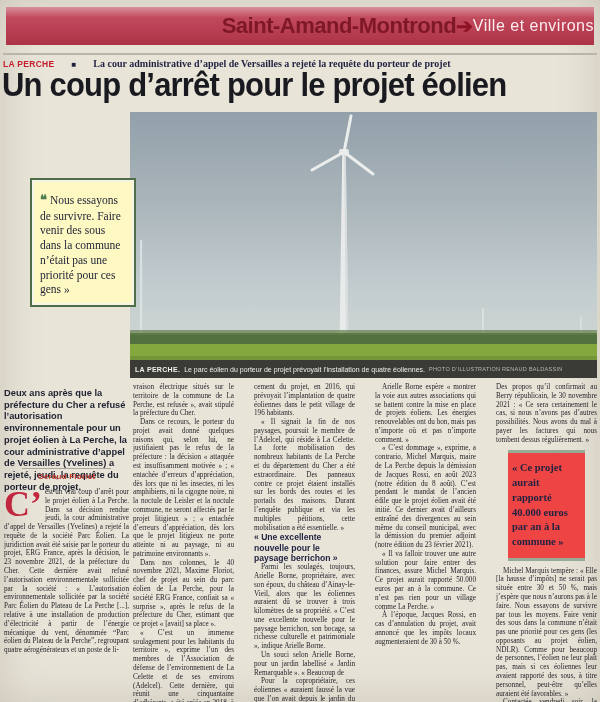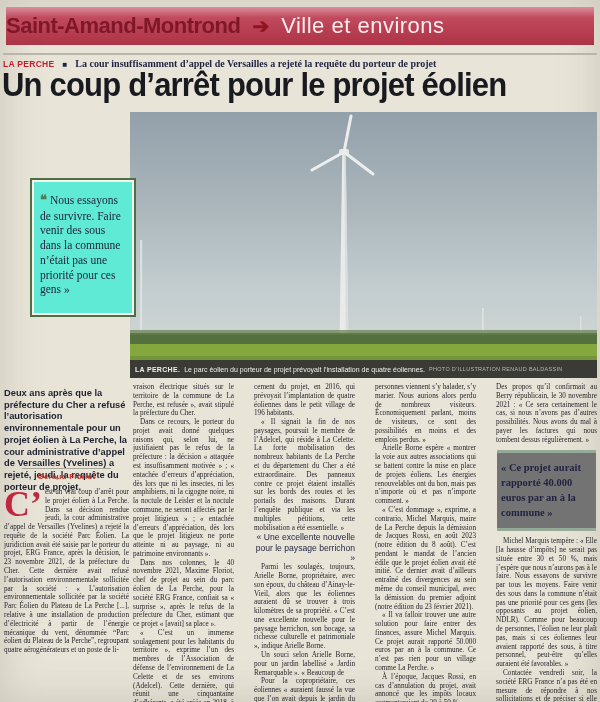--- a/index.html
+++ b/index.html
@@ -9,7 +9,7 @@
   
   .masthead{position:absolute;left:6px;top:7px;width:588px;height:38px;
     background:linear-gradient(180deg,#d8909b 0%,#c24a5d 28%,#b43a4e 75%,#ad3447 100%);
-    display:flex;align-items:center;justify-content:flex-start;gap:12px;
+    display:flex;align-items:center;justify-content:flex-end;gap:0;
     font-family:"Liberation Sans", sans-serif;}
   .masthead .city{font-weight:bold;font-size:22px;color:#7e1728;letter-spacing:-.5px;}
   .masthead .arrow{font-size:20px;color:#8f1422;font-weight:bold;line-height:1;}

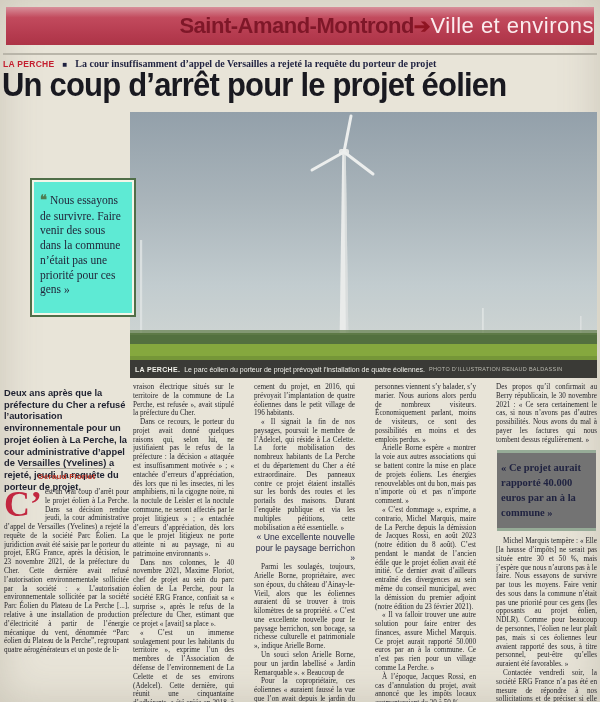--- a/index.html
+++ b/index.html
@@ -13,7 +13,7 @@
     font-family:"Liberation Sans", sans-serif;}
   .masthead .city{font-weight:bold;font-size:22px;color:#7e1728;letter-spacing:-.5px;}
   .masthead .arrow{font-size:20px;color:#8f1422;font-weight:bold;line-height:1;}
-  .masthead .section{font-size:22px;color:#fbecee;letter-spacing:.5px;}
+  .masthead .section{font-size:16px;color:#fbecee;letter-spacing:.5px;}
   
   .kicker{position:absolute;left:3px;top:53px;width:594px;border-top:2px solid #b9b5a9;
     padding-top:3px;font-size:9.5px;display:flex;align-items:baseline;gap:8px;}

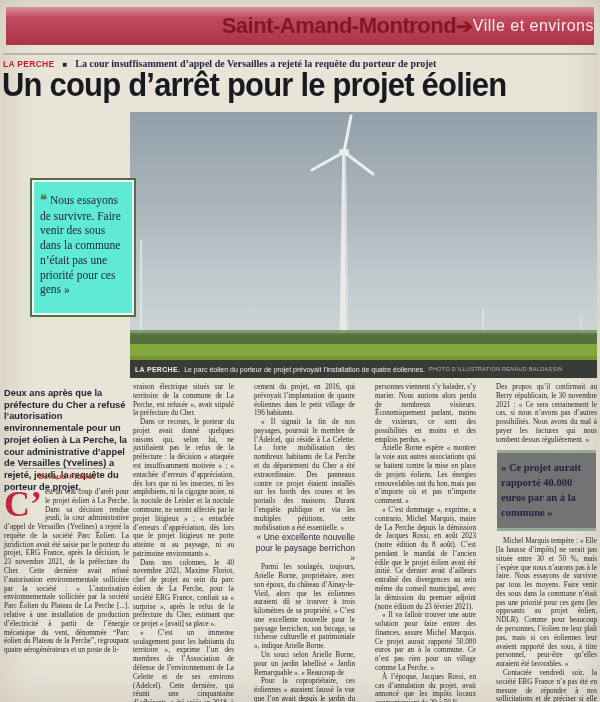--- a/index.html
+++ b/index.html
@@ -16,7 +16,7 @@
   .masthead .section{font-size:16px;color:#fbecee;letter-spacing:.5px;}
   
   .kicker{position:absolute;left:3px;top:53px;width:594px;border-top:2px solid #b9b5a9;
-    padding-top:3px;font-size:9.5px;display:flex;align-items:baseline;gap:8px;}
+    padding-top:3px;font-size:9.5px;display:flex;align-items:baseline;gap:17px;}
   .kicker .tag{font-family:"Liberation Sans", sans-serif;font-weight:bold;color:#c41e2f;font-size:8.5px;letter-spacing:.3px;}
   .kicker .sq{color:#1f2240;font-size:8px;}
   .kicker .ktext{font-weight:bold;color:#1f2240;font-size:10px;}

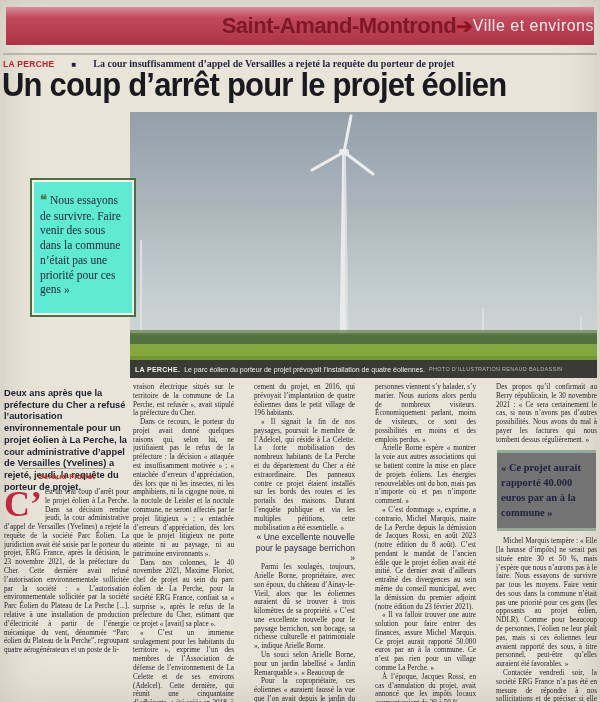--- a/index.html
+++ b/index.html
@@ -75,7 +75,7 @@
   <div class="kicker">
     <span class="tag">LA PERCHE</span>
     <span class="sq">■</span>
-    <span class="ktext">La cour insuffisamment d’appel de Versailles a rejeté la requête du porteur de projet</span>
+    <span class="ktext">La cour administrative d’appel de Versailles a rejeté la requête du porteur de projet</span>
   </div>
 
   <div class="headline">Un coup d’arrêt pour le projet éolien</div>

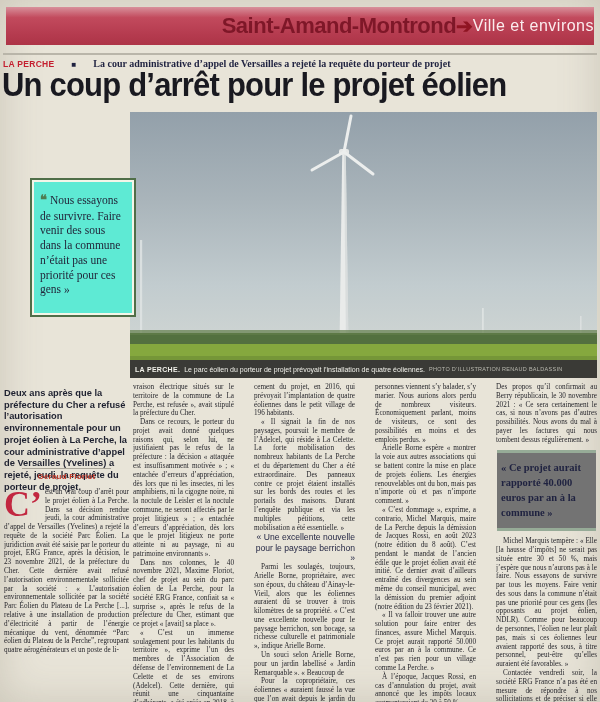--- a/index.html
+++ b/index.html
@@ -34,8 +34,8 @@
   .capbar .credit{color:#b9b9b0;font-size:5.5px;letter-spacing:.3px;}
   
   .rail{position:absolute;left:4px;top:112px;width:124px;}
-  .lquote{margin:66px 0 0 26px;width:88px;background:#5eead4;border:2px solid #4f6e48;
-    box-shadow:inset 0 0 0 2px #f4f5e8;padding:12px 6px 18px 8px;
+  .lquote{margin:66px 0 0 26px;width:88px;background:#fef9c3;border:2px solid #4f6e48;
+    box-shadow:inset 0 0 0 2px #f4f5e8;padding:12px 6px 8px 8px;
     font-size:11.5px;line-height:1.28;color:#22263a;}
   .lquote .qmark{color:#4f7d52;font-weight:bold;font-size:13px;}
   .lede{position:absolute;left:4px;top:380px;width:125px;

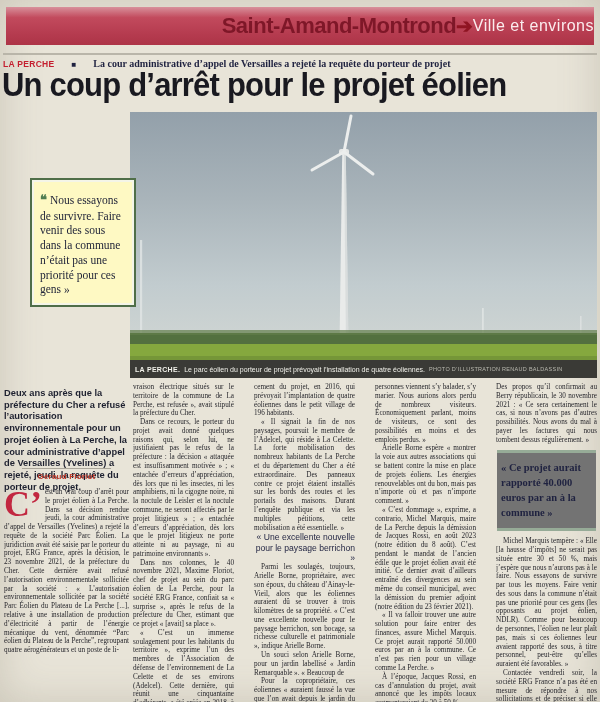--- a/index.html
+++ b/index.html
@@ -147,7 +147,6 @@
     </div>
 
     <div class="col">
-      <p>personnes viennent s’y balader, s’y marier. Nous aurions alors perdu de nombreux visiteurs. Économiquement parlant, moins de visiteurs, ce sont des possibilités en moins et des emplois perdus. »</p>
       <p class="ind">Arielle Borne espère « montrer la voie aux autres associations qui se battent contre la mise en place de projets éoliens. Les énergies renouvelables ont du bon, mais pas n’importe où et pas n’importe comment. »</p>
       <p class="ind">« C’est dommage », exprime, a contrario, Michel Marquis, maire de La Perche depuis la démission de Jacques Rossi, en août 2023 (notre édition du 8 août). C’est pendant le mandat de l’ancien édile que le projet éolien avait été initié. Ce dernier avait d’ailleurs entraîné des divergences au sein même du conseil municipal, avec la démission du premier adjoint (notre édition du 23 février 2021).</p>
       <p class="ind">« Il va falloir trouver une autre solution pour faire entrer des finances, assure Michel Marquis. Ce projet aurait rapporté 50.000 euros par an à la commune. Ce n’est pas rien pour un village comme La Perche. »</p>

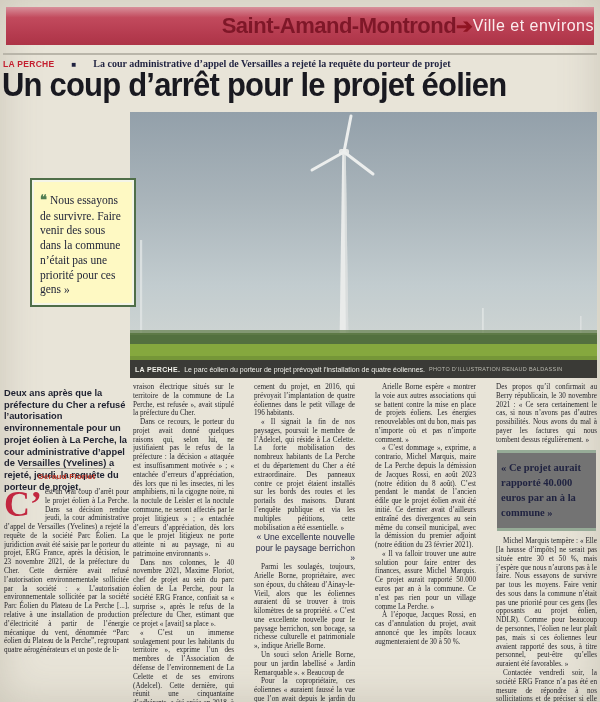--- a/index.html
+++ b/index.html
@@ -55,8 +55,8 @@
   .col p.ind{text-indent:7px;font-family:Liberation Serif, serif;}
   .subhead{font-family:"Liberation Sans", sans-serif;font-weight:normal;font-size:8.6px;
     line-height:1.2;color:#1f2240;text-align:right;margin:5px 2px 4px;text-indent:0;}
-  .rquote{background:#737373;border-top:3px solid #96ab97;border-bottom:3px solid #96ab97;
-    margin:6px 1px;padding:8px 4px;font-weight:bold;font-size:10.5px;line-height:1.4;
+  .rquote{background:#ef4444;border-top:3px solid #96ab97;border-bottom:3px solid #96ab97;
+    margin:6px 12px;padding:8px 4px;font-weight:bold;font-size:10.5px;line-height:1.4;
     color:#1f2240;text-align:left;}
   
   svg{display:block;}

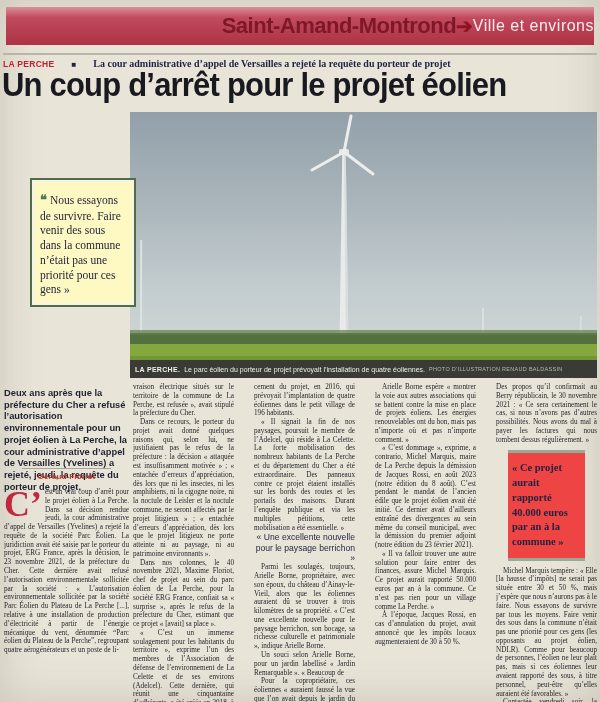--- a/index.html
+++ b/index.html
@@ -53,8 +53,8 @@
   .col{width:111px;font-size:7.2px;line-height:1.22;text-align:justify;color:#26262c;overflow:hidden;}
   .col p{margin:0;}
   .col p.ind{text-indent:7px;font-family:Liberation Serif, serif;}
-  .subhead{font-family:"Liberation Sans", sans-serif;font-weight:normal;font-size:8.6px;
-    line-height:1.2;color:#1f2240;text-align:right;margin:5px 2px 4px;text-indent:0;}
+  .subhead{font-family:"Liberation Sans", sans-serif;font-weight:bold;font-size:8.6px;
+    line-height:1.2;color:#1f2240;text-align:left;margin:5px 2px 4px;text-indent:0;}
   .rquote{background:#ef4444;border-top:3px solid #96ab97;border-bottom:3px solid #96ab97;
     margin:6px 12px;padding:8px 4px;font-weight:bold;font-size:10.5px;line-height:1.4;
     color:#1f2240;text-align:left;}

